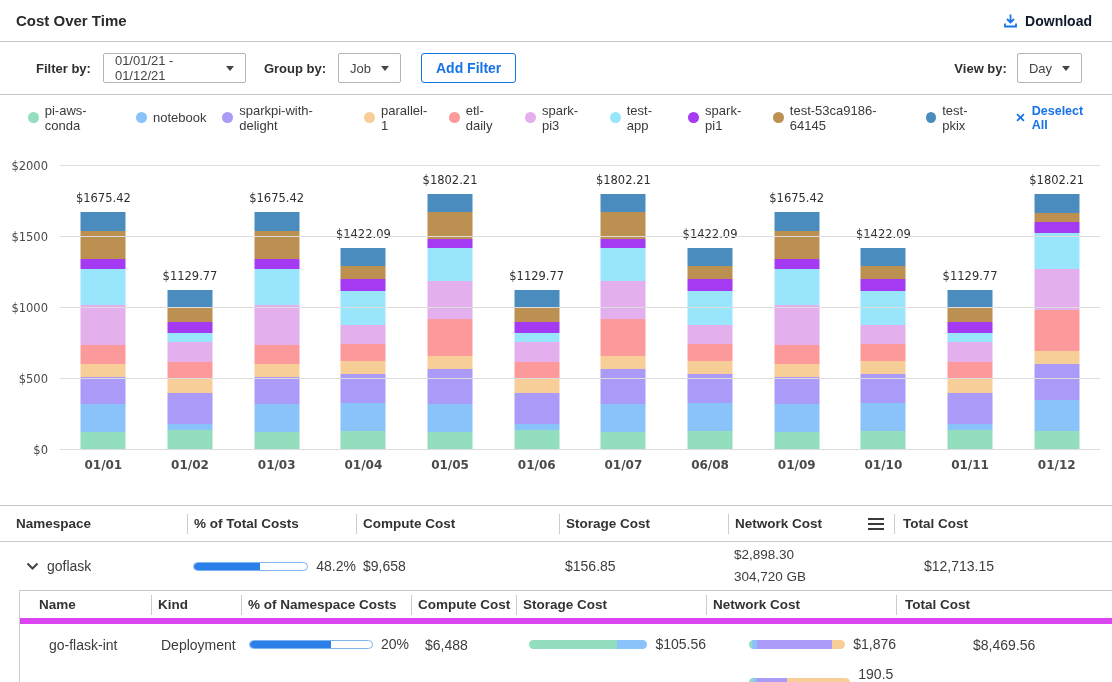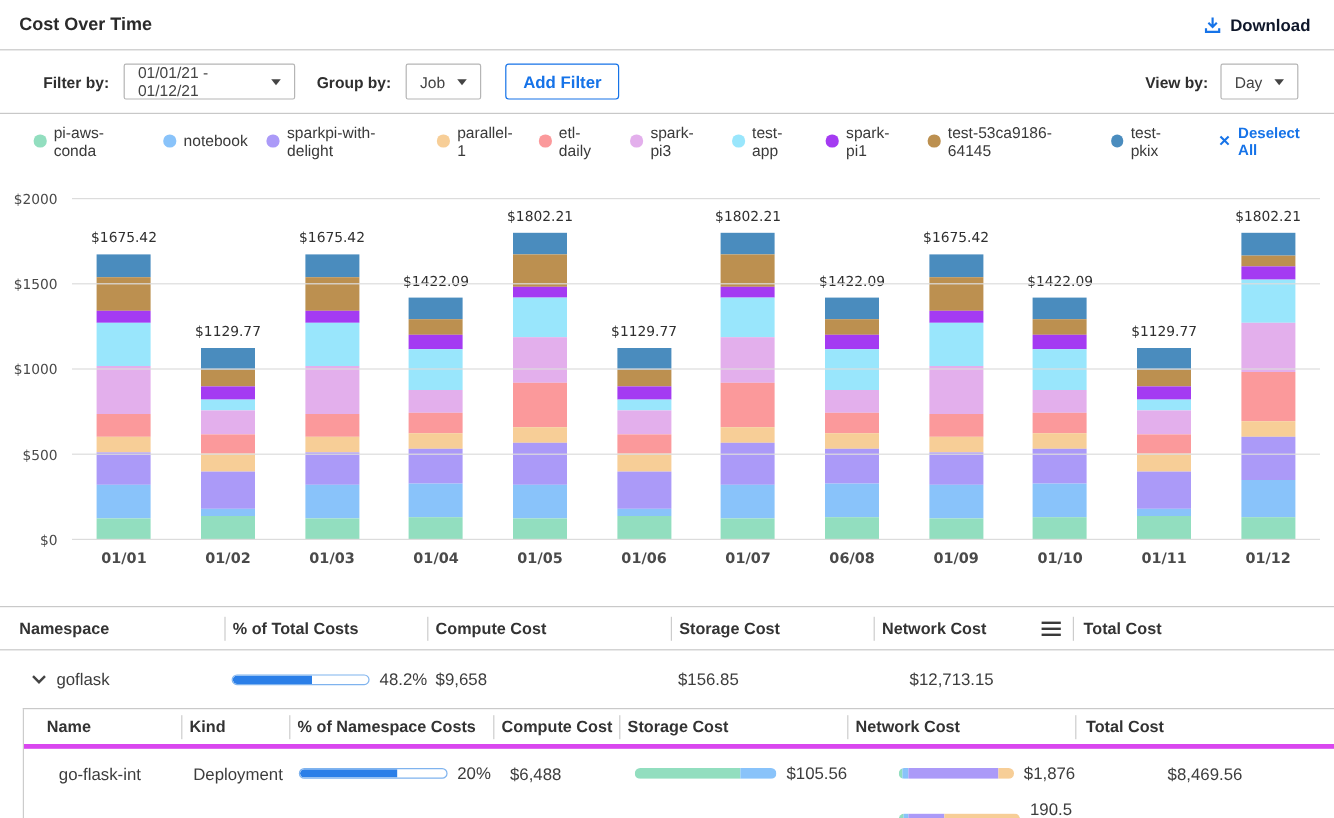--- a/index.html
+++ b/index.html
@@ -421,6 +421,10 @@
     </div>
     <div class="pad7">$9,658</div>
     <div class="pad6">$156.85</div>
+    <div class="net-cell">
+      <div>$2,898.30</div>
+      <div>304,720 GB</div>
+    </div>
     <div class="total-cell">$12,713.15</div>
   </div>
 

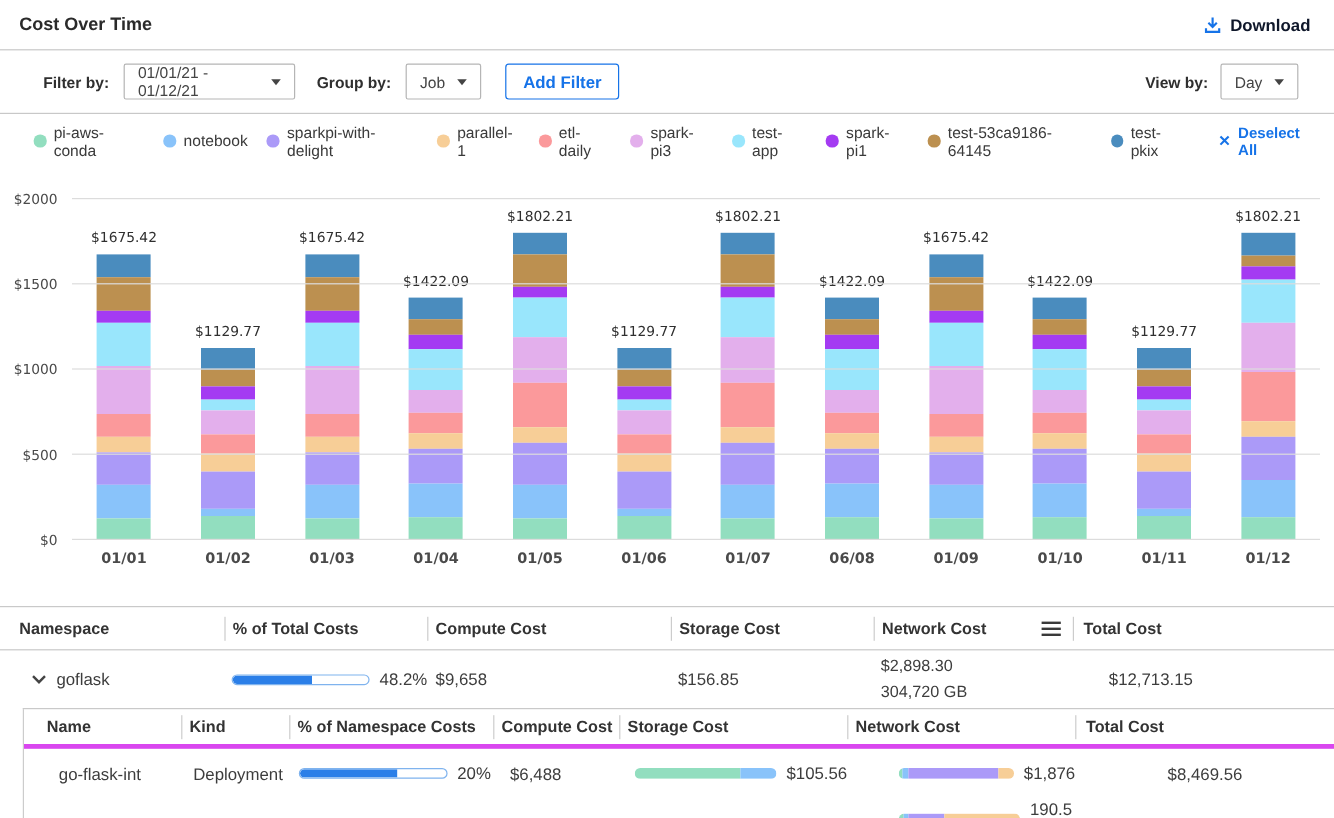--- a/index.html
+++ b/index.html
@@ -82,7 +82,7 @@
   .wl-section { margin-left:19px; border-left:1px solid #ccc;
     border-top:1px solid #c9c9c9; height:92px; }
   .w-grid { display:grid; grid-template-columns:131px 90px 170px 105px 190px 190px auto; }
-  .w-head { height:33px; align-items:center; border-bottom:4px solid #d946ef; }
+  .w-head { height:33px; align-items:center; border-bottom:6px solid #d946ef; }
   .w-head .th-cell:first-child { padding-left:19px; }
   .wl-row { font-size:14px; color:#3d3d3d; align-items:flex-start; padding-top:13px; }
   .wl-name { padding-left:29px; }

